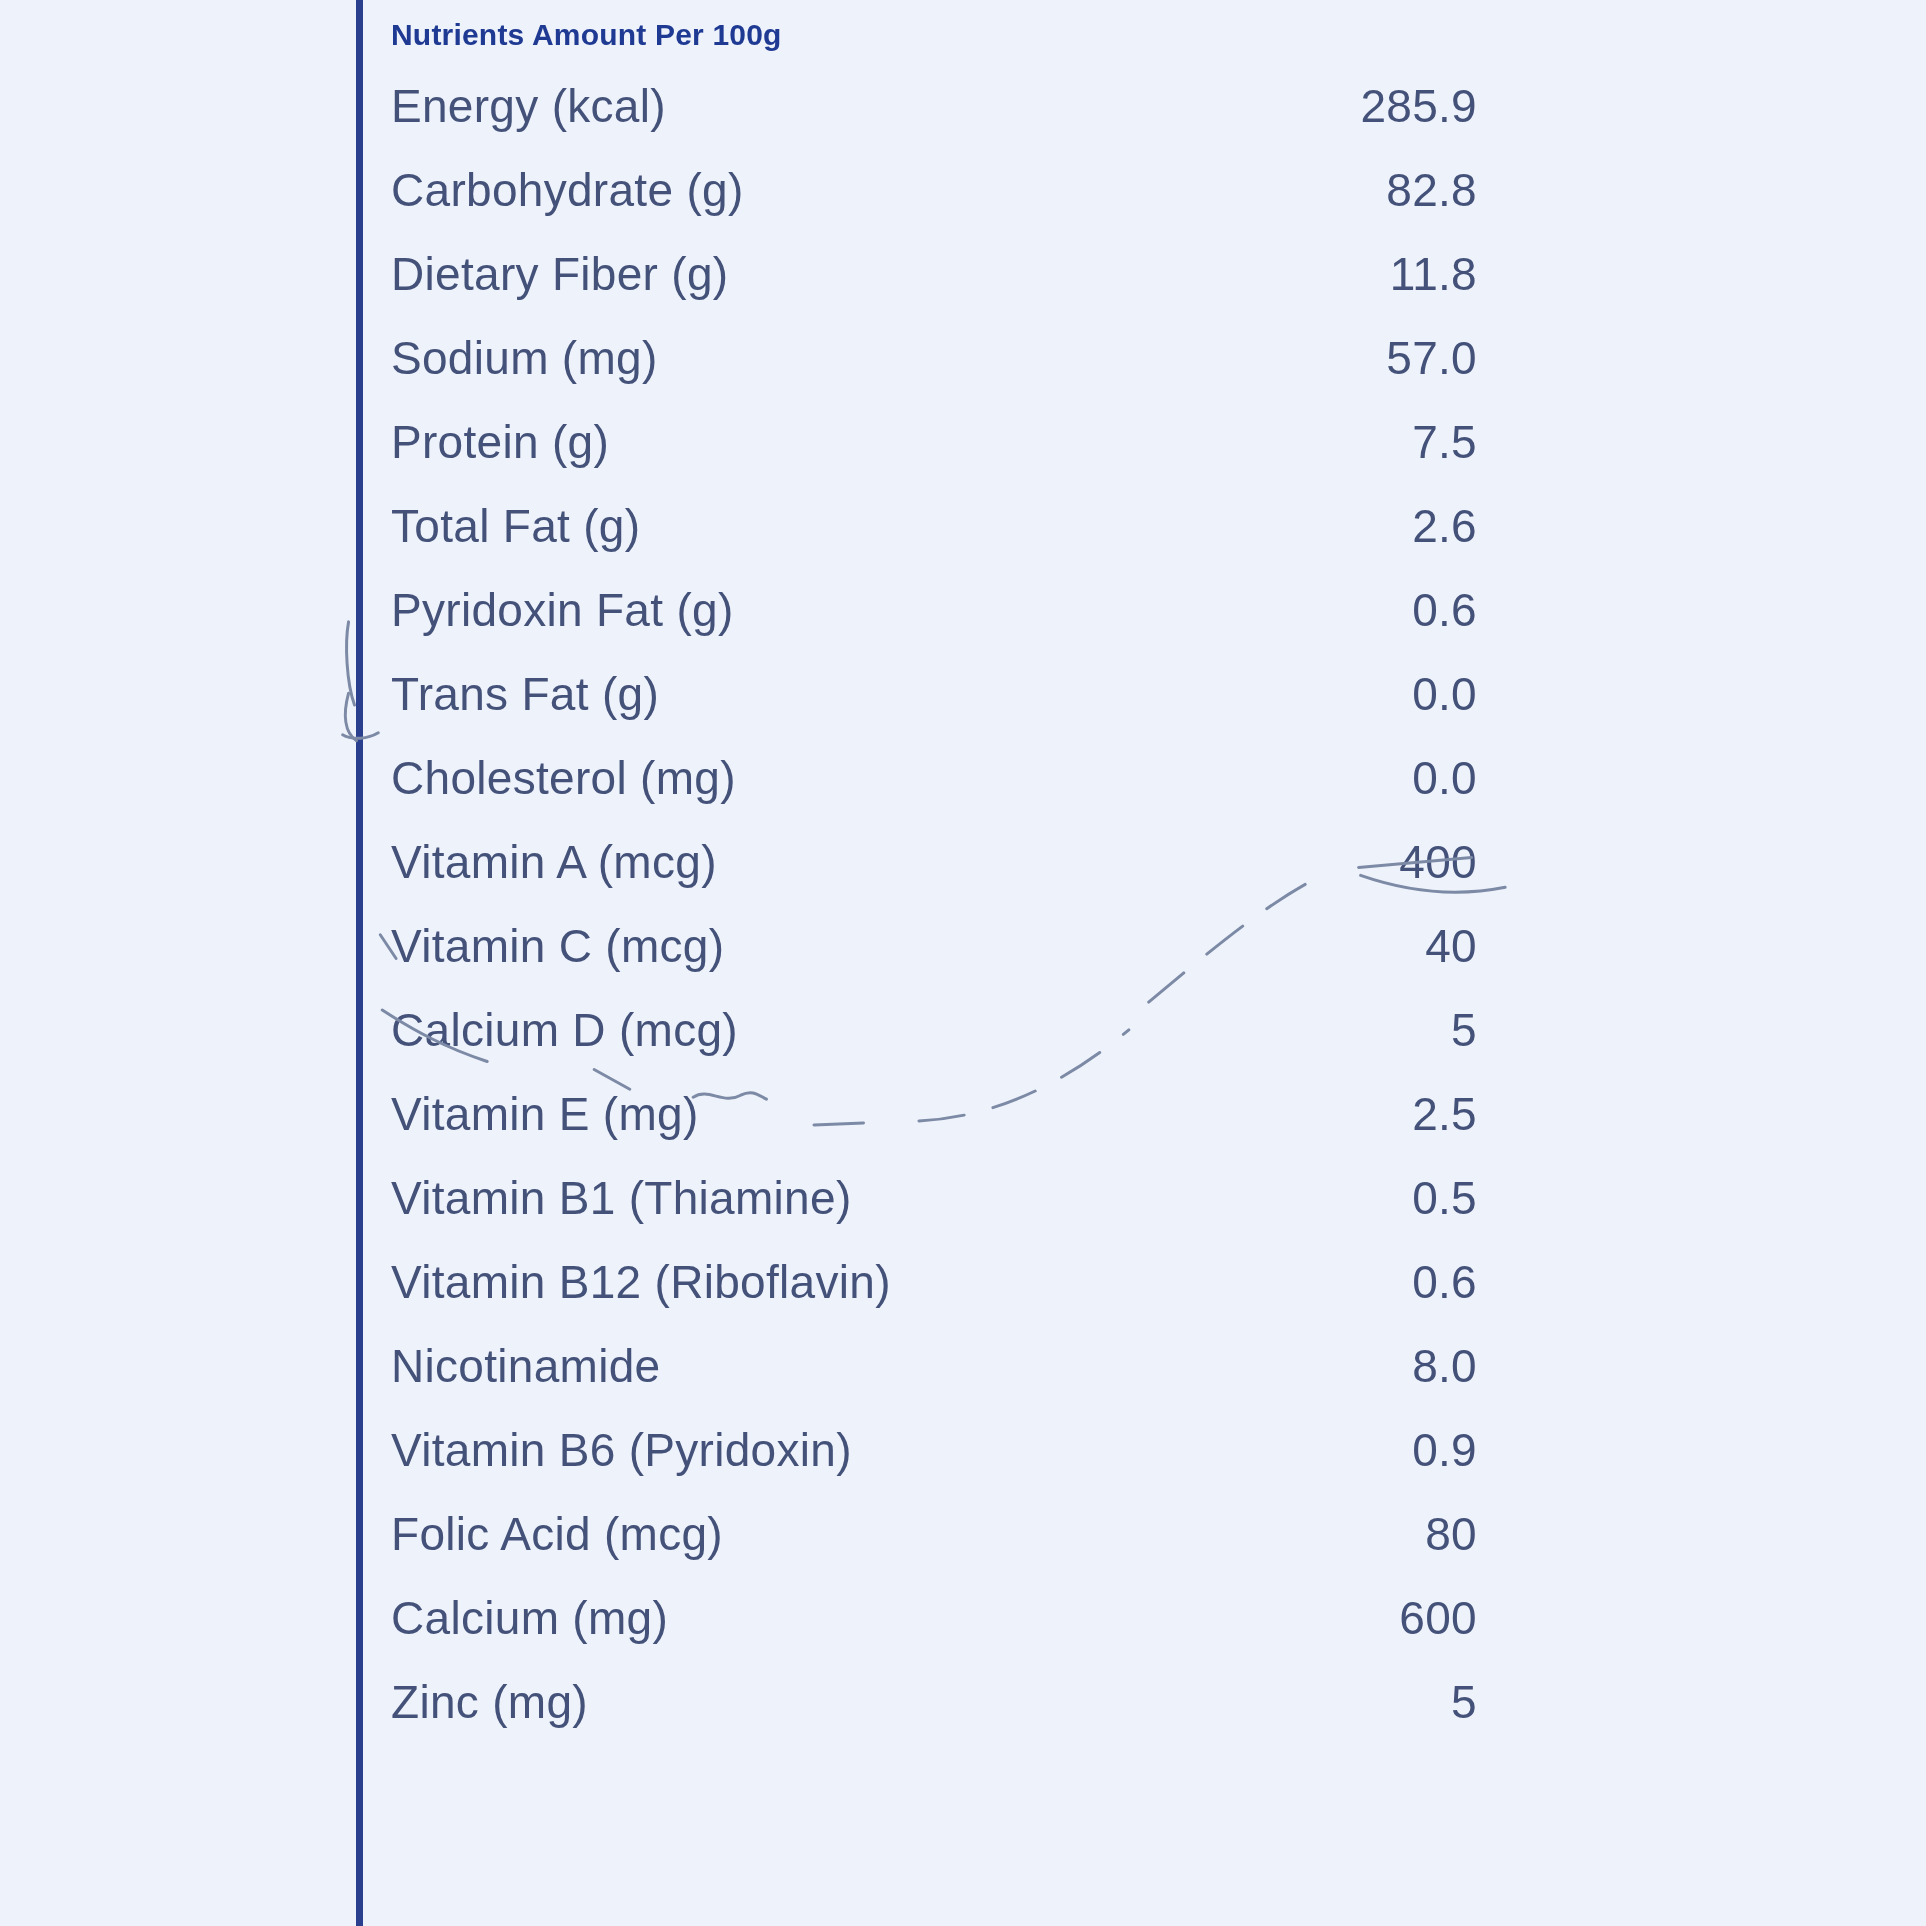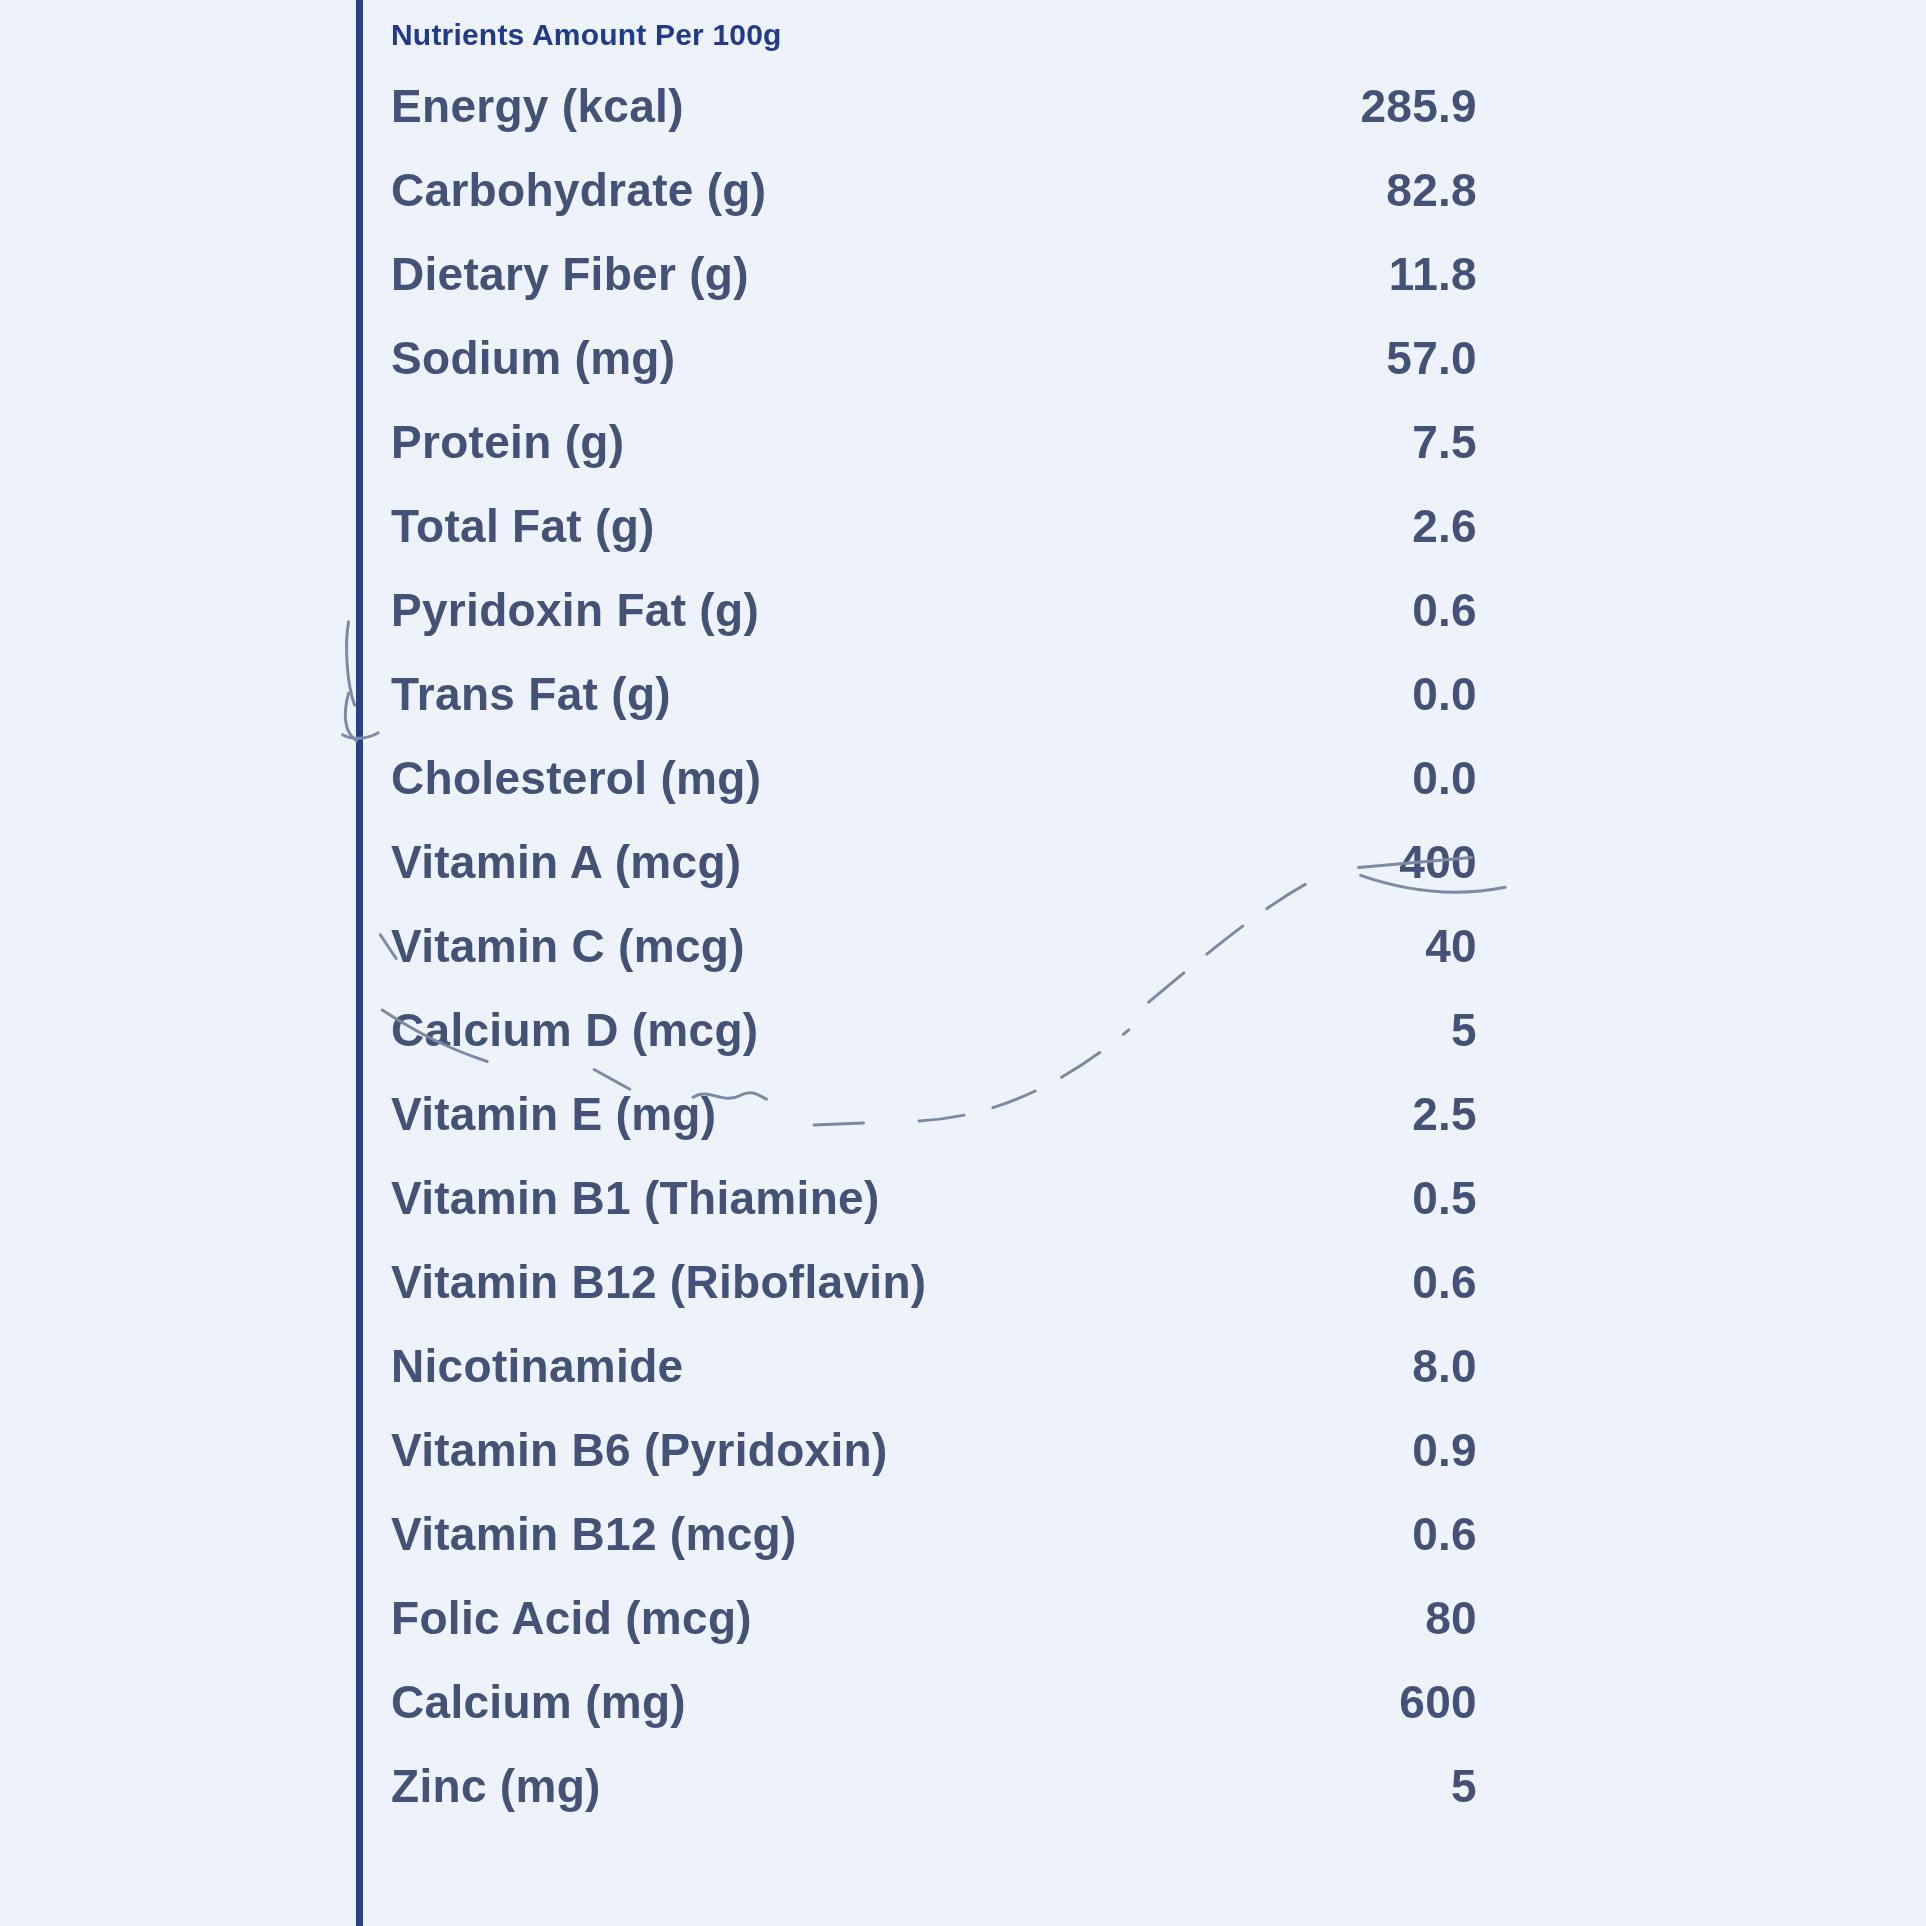--- a/index.html
+++ b/index.html
@@ -52,7 +52,7 @@
     color: #44527a;
     height: 84px;
     line-height: 84px;
-    font-weight: 700;
+    font-weight: 400;
   }
   .row td.label {
     padding-left: 28px;

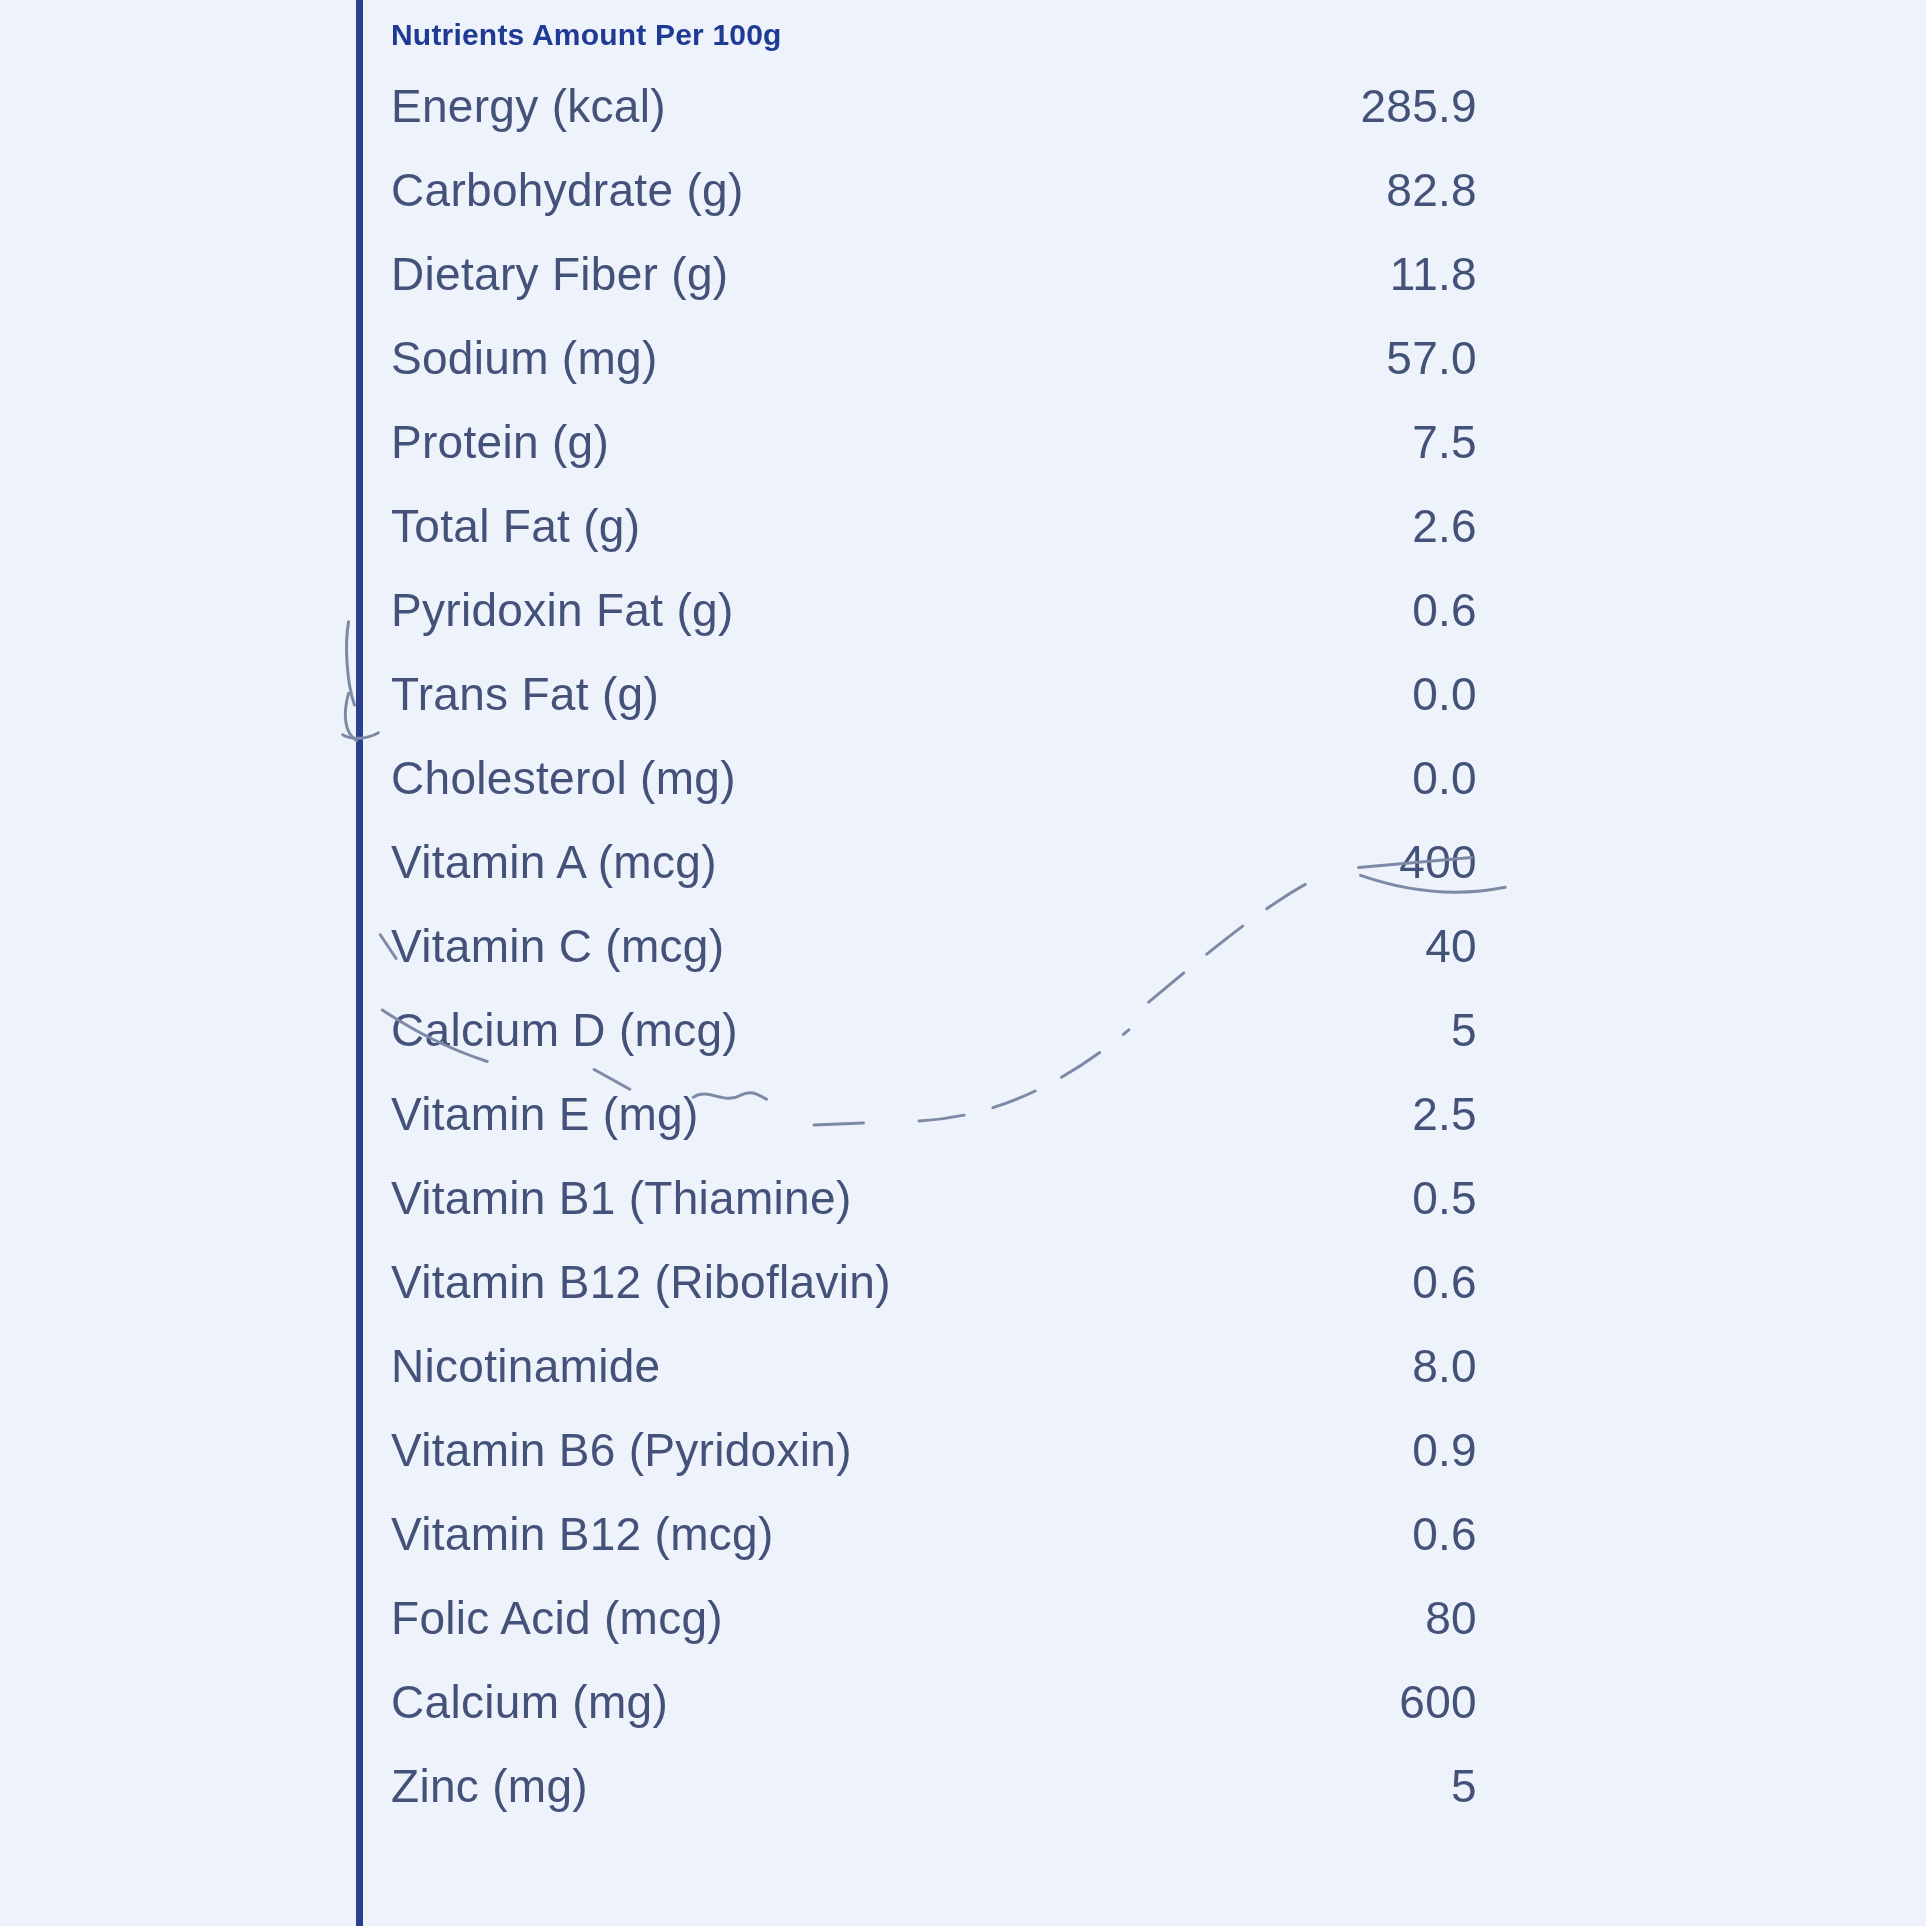--- a/index.html
+++ b/index.html
@@ -157,10 +157,6 @@
           <td class="value">0.9</td>
         </tr>
         <tr class="row">
-          <td class="label">Vitamin B12 (mcg)</td>
-          <td class="value">0.6</td>
-        </tr>
-        <tr class="row">
           <td class="label">Folic Acid (mcg)</td>
           <td class="value">80</td>
         </tr>

